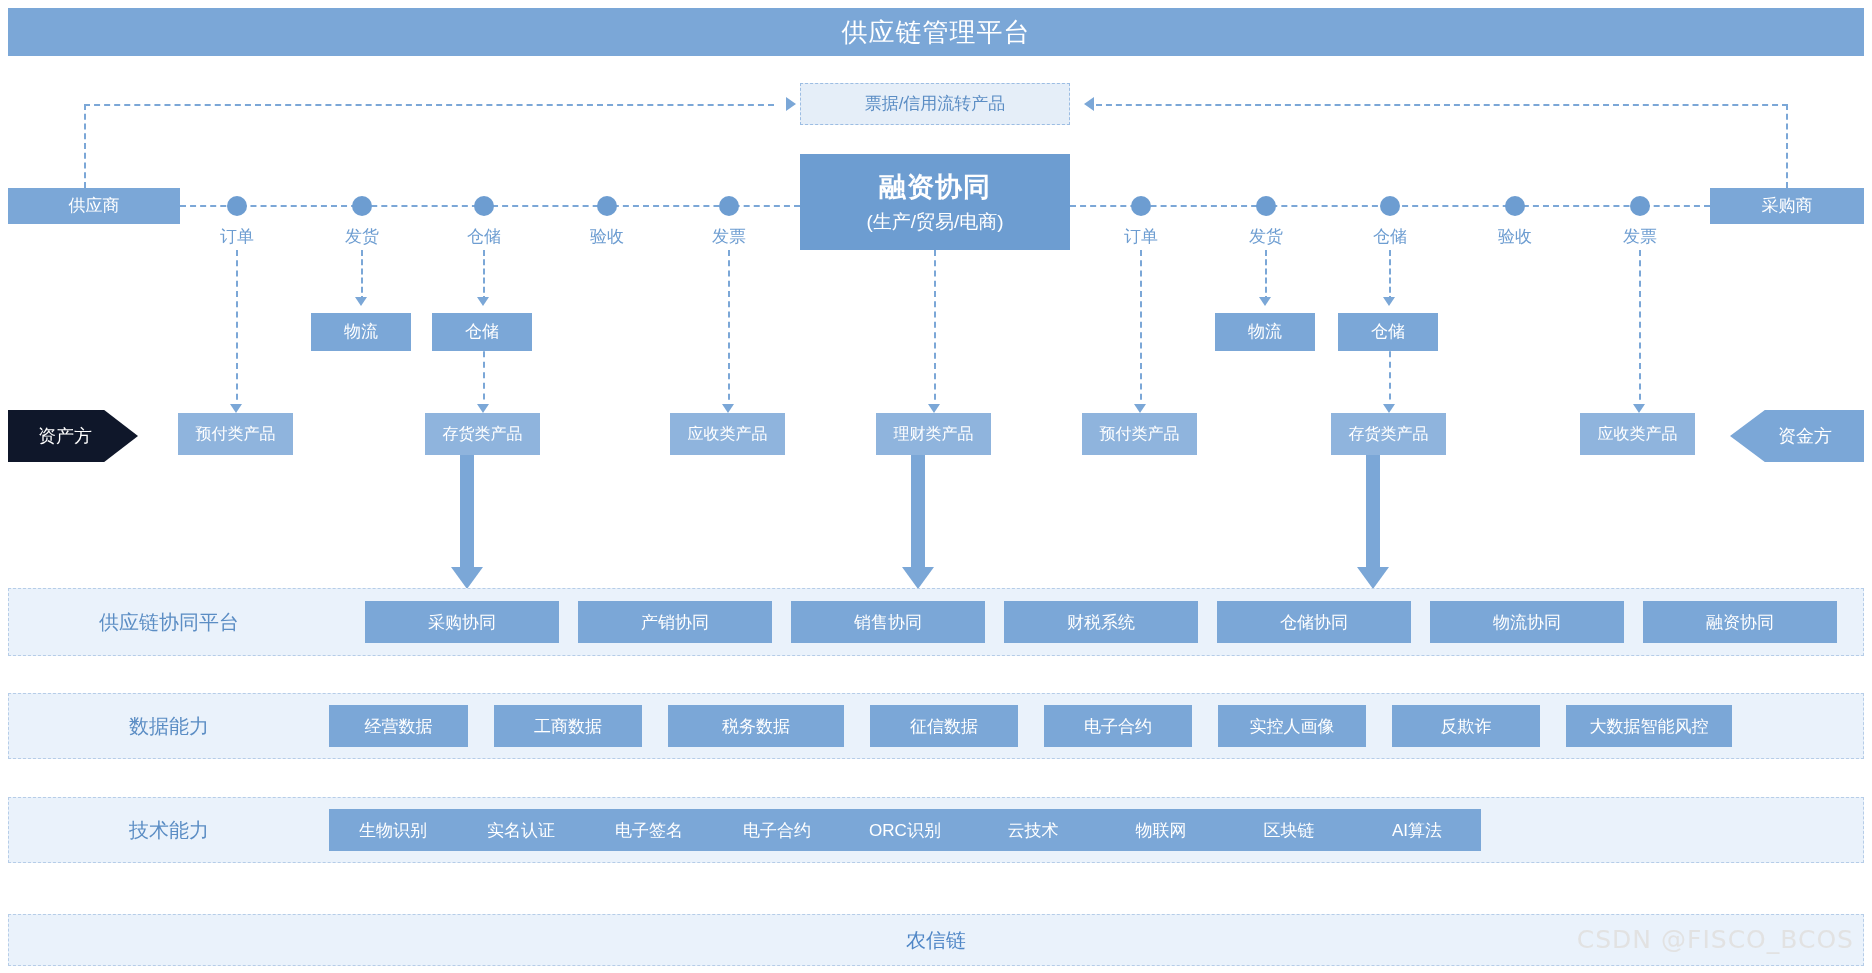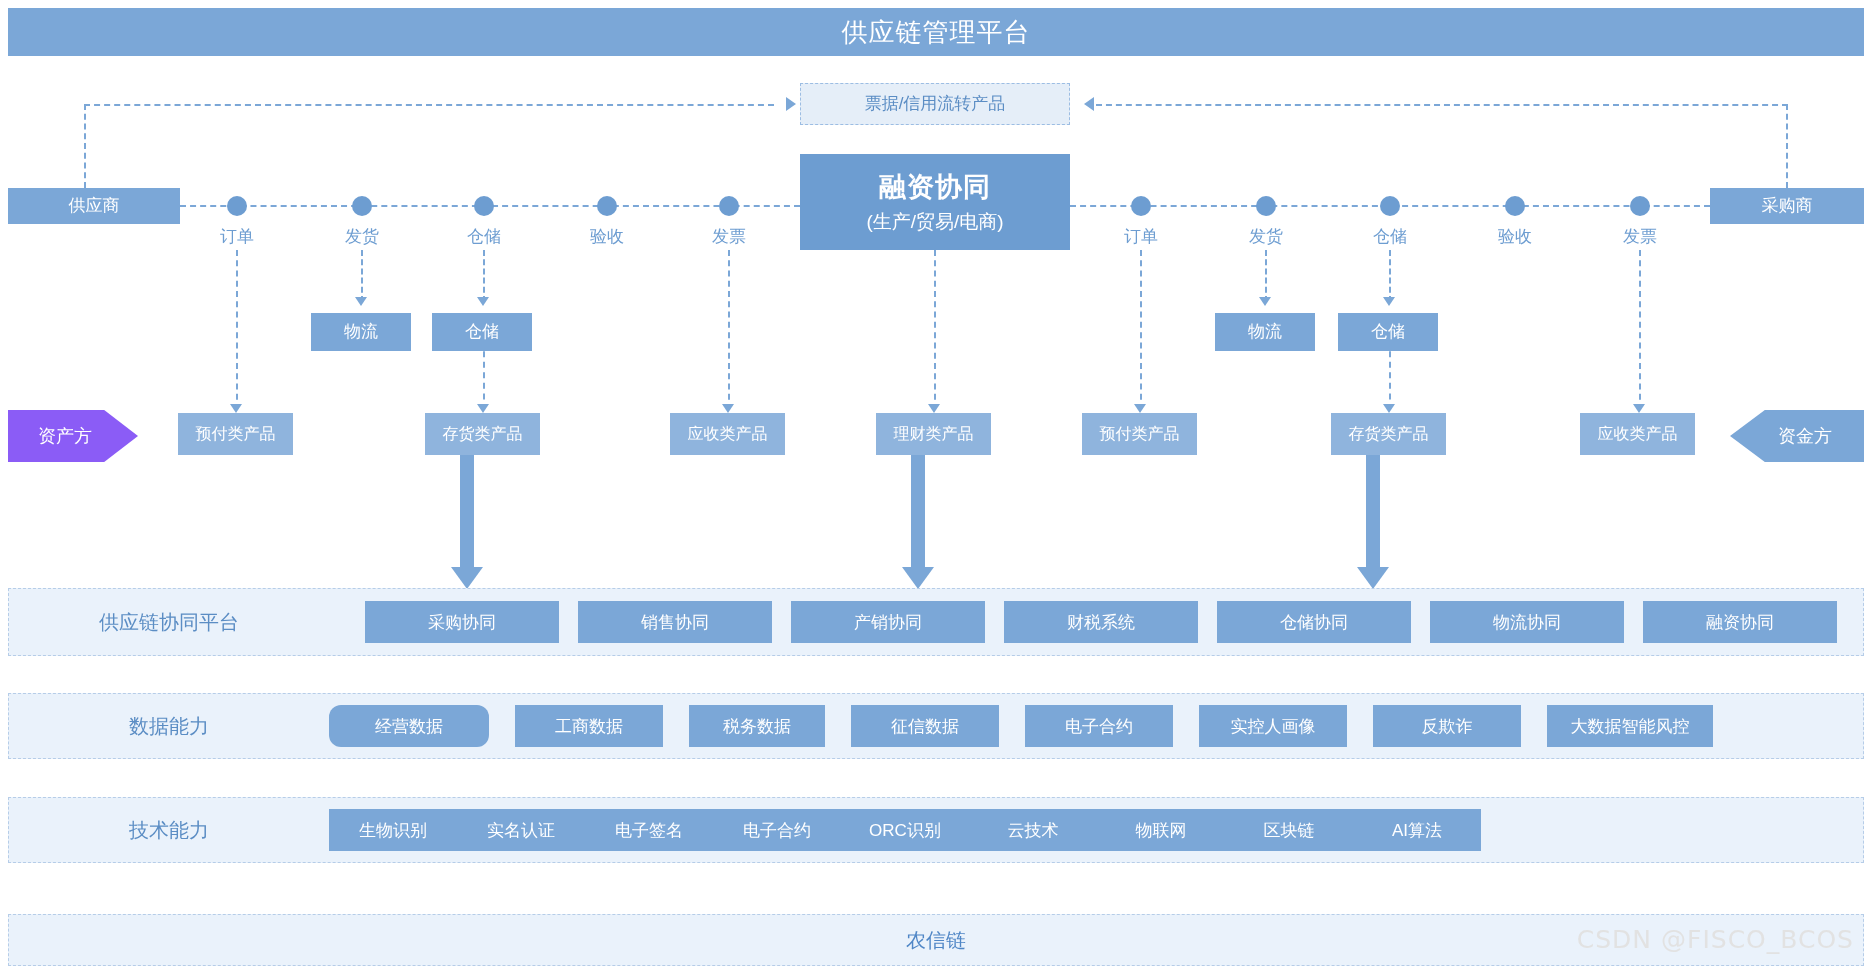--- a/index.html
+++ b/index.html
@@ -95,7 +95,7 @@
   
   .chev-r {
     position: absolute; left: 8px; top: 410px; width: 130px; height: 52px;
-    background: #8b5cf6; color: #fff; font-size: 18px;
+    background: #0f172a; color: #fff; font-size: 18px;
     display: flex; align-items: center; justify-content: center;
     padding-right: 16px;
     clip-path: polygon(0 0, 74% 0, 100% 50%, 74% 100%, 0 100%);

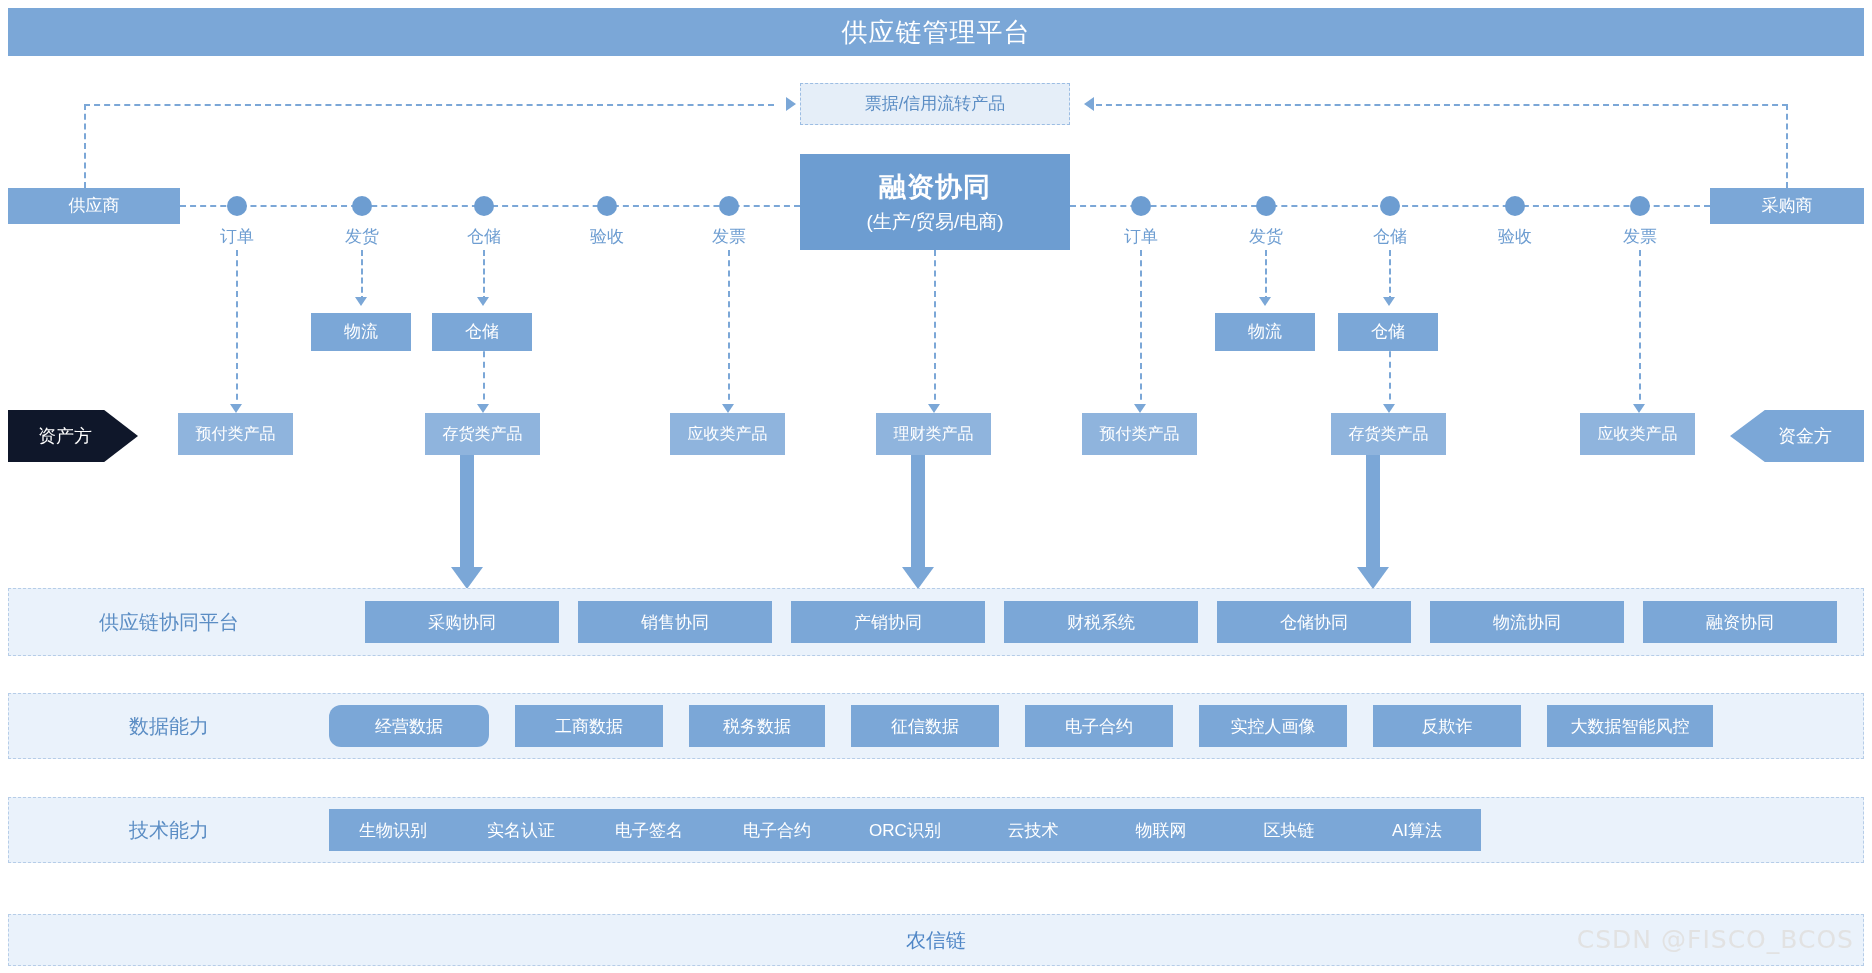--- a/index.html
+++ b/index.html
@@ -273,8 +273,8 @@
     <div class="band-label">供应链协同平台</div>
     <div class="band-items" style="gap:19px; padding-right:14px;padding-left:36px;">
       <div class="chip" style="width:194px;">采购协同</div>
+      <div class="chip" style="width:194px;">产销协同</div>
       <div class="chip" style="width:194px;">销售协同</div>
-      <div class="chip" style="width:194px;">产销协同</div>
       <div class="chip" style="width:194px;">财税系统</div>
       <div class="chip" style="width:194px;">仓储协同</div>
       <div class="chip" style="width:194px;">物流协同</div>

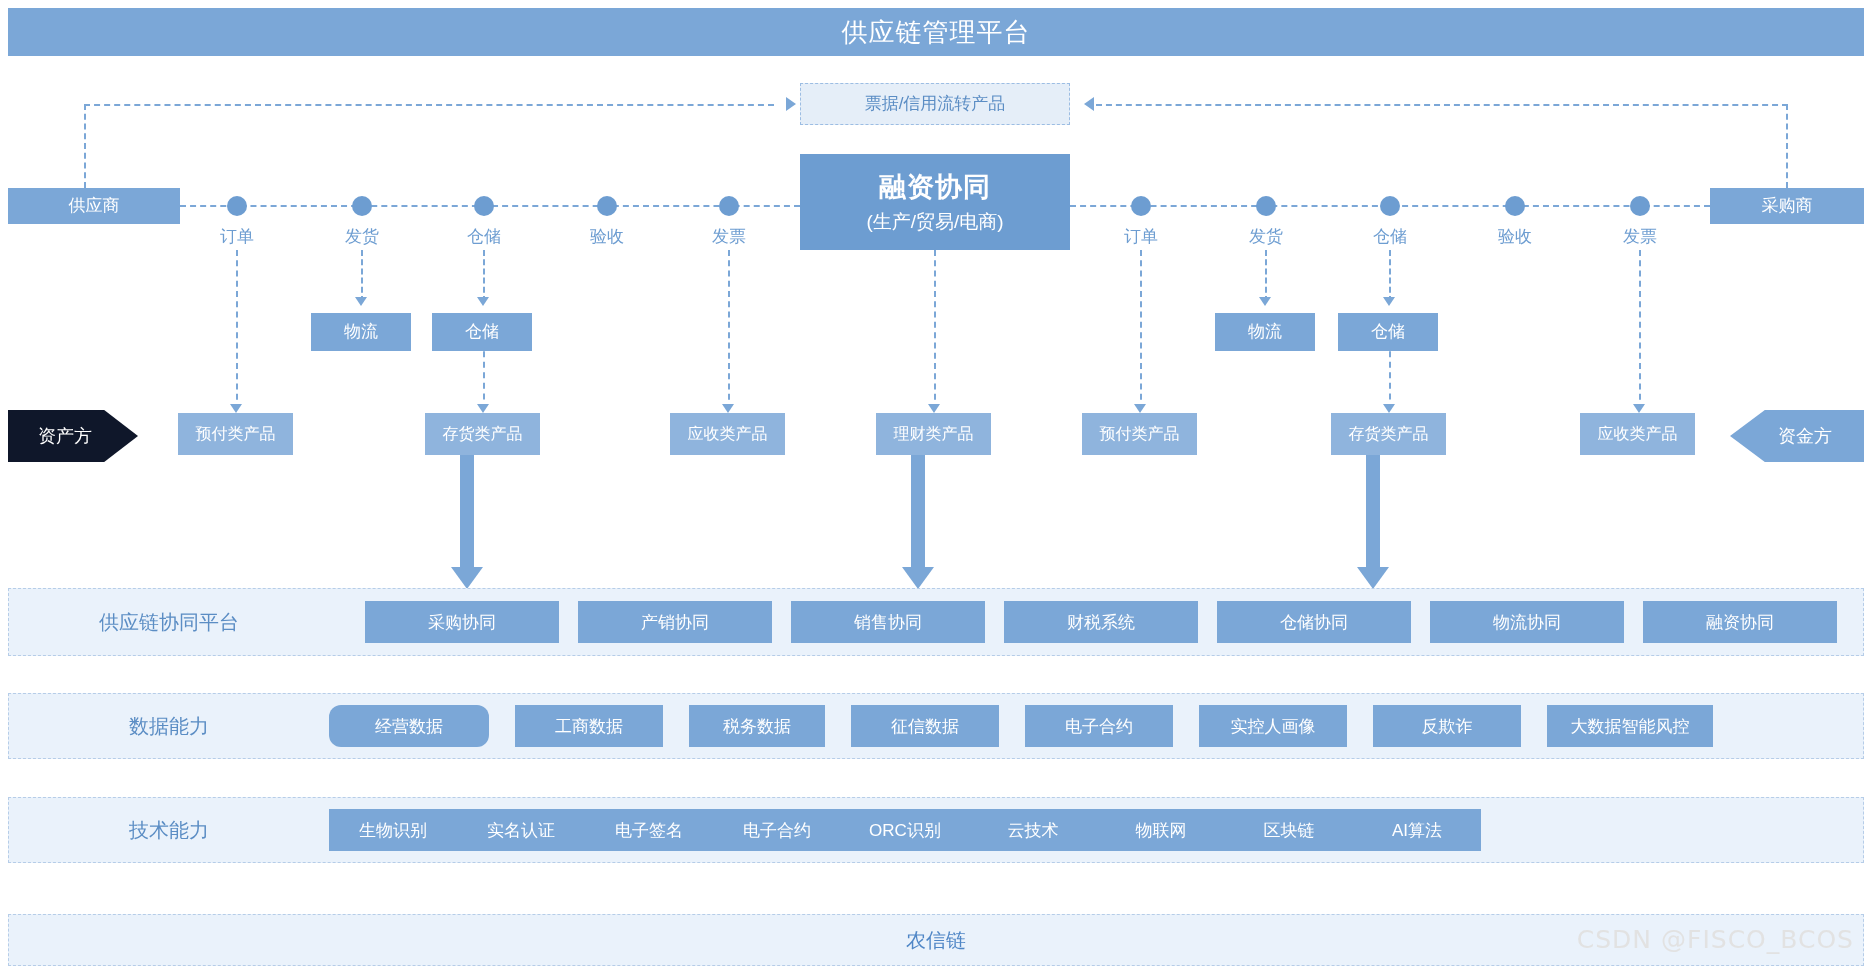--- a/index.html
+++ b/index.html
@@ -285,7 +285,7 @@
   <div class="band" style="top:693px; height:66px;">
     <div class="band-label">数据能力</div>
     <div class="band-items" style="gap:26px; padding-right:10px;">
-      <div class="chip" style="width:160px;border-radius:12px;">经营数据</div>
+      <div class="chip" style="width:139px;">经营数据</div>
       <div class="chip" style="width:148px;">工商数据</div>
       <div class="chip" style="width:136px;">税务数据</div>
       <div class="chip" style="width:148px;">征信数据</div>

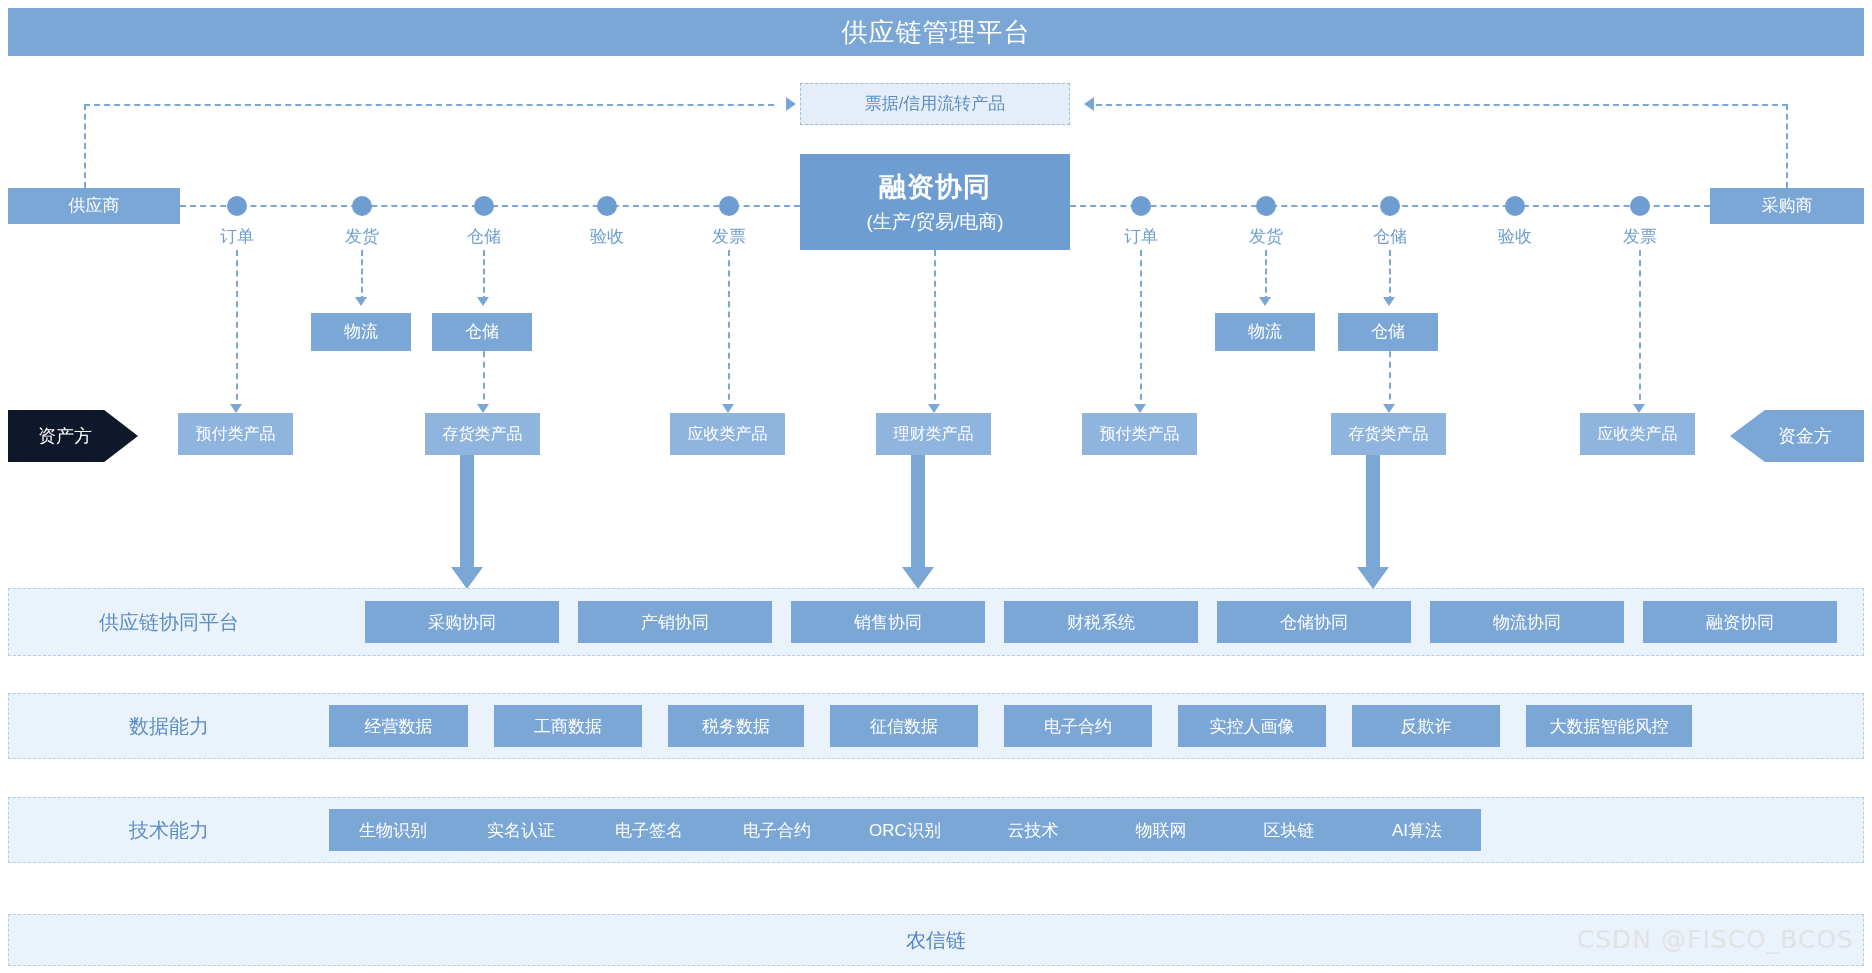--- a/index.html
+++ b/index.html
@@ -287,7 +287,7 @@
     <div class="band-items" style="gap:26px; padding-right:10px;">
       <div class="chip" style="width:139px;">经营数据</div>
       <div class="chip" style="width:148px;">工商数据</div>
-      <div class="chip" style="width:136px;">税务数据</div>
+      <div class="chip" style="width:176px;">税务数据</div>
       <div class="chip" style="width:148px;">征信数据</div>
       <div class="chip" style="width:148px;">电子合约</div>
       <div class="chip" style="width:148px;">实控人画像</div>

